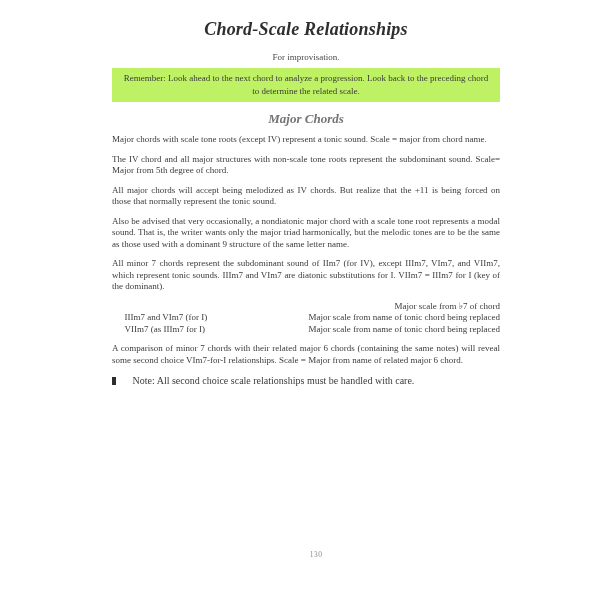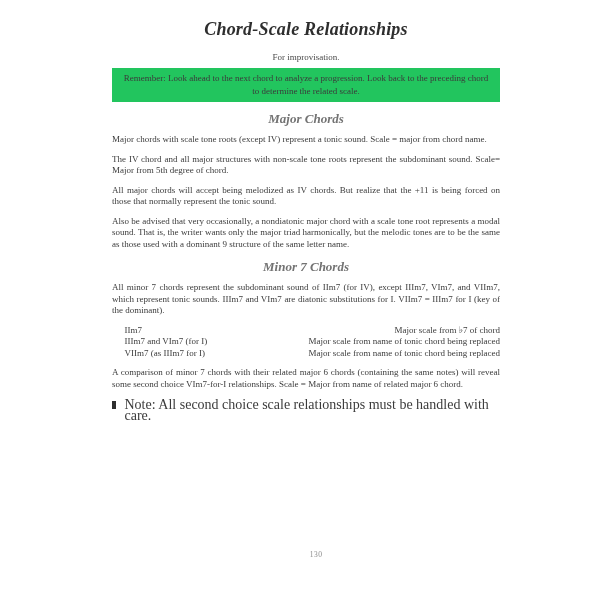--- a/index.html
+++ b/index.html
@@ -34,7 +34,7 @@
   }
   .remember-box {
     margin-top:5px;
-    background:#22c55e;
+    background:#bef264;
     padding:4px 10px 5px 10px;
     font-size:9px;
     line-height:12.5px;

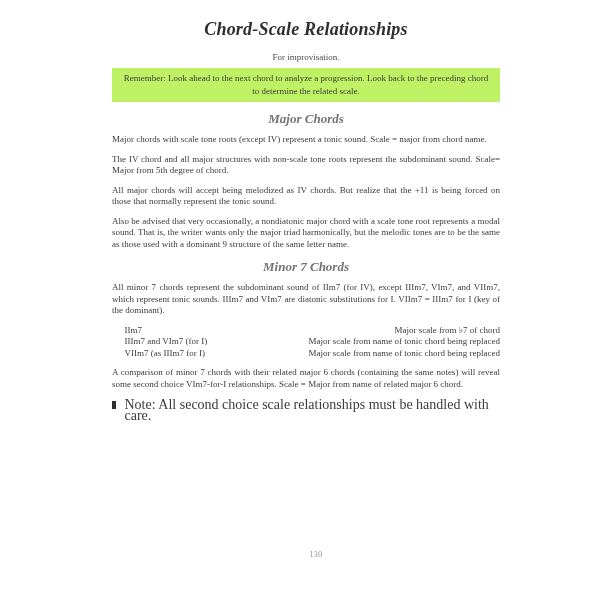--- a/index.html
+++ b/index.html
@@ -136,7 +136,6 @@
       <div class="ptext">Also be advised that very occasionally, a nondiatonic major chord with a scale tone root represents a modal sound. That is, the writer wants only the major triad harmonically, but the melodic tones are to be the same as those used with a dominant 9 structure of the same letter name.</div>
     </div>
 
-    <div class="section-heading">Minor 7 Chords</div>
 
     <div class="para">
       <div class="bar"></div>

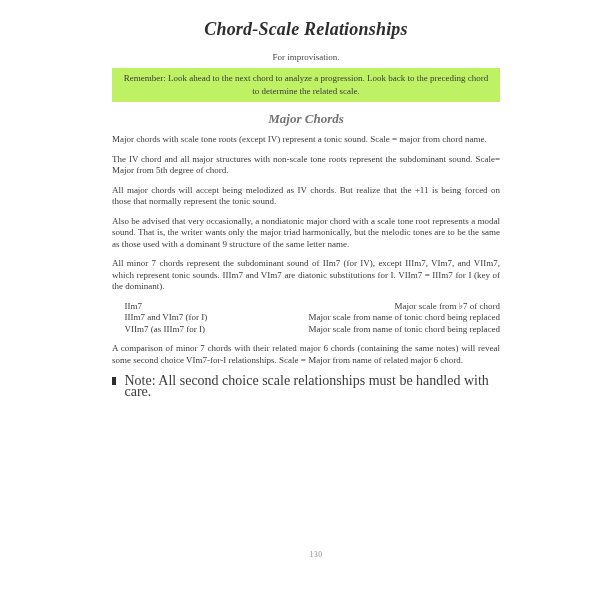--- a/index.html
+++ b/index.html
@@ -144,7 +144,6 @@
 
     <div class="chord-table">
       <div class="row">
-        <div class="chord-cell">IIm7</div>
         <div class="scale-cell">Major scale from ♭7 of chord</div>
       </div>
       <div class="row">

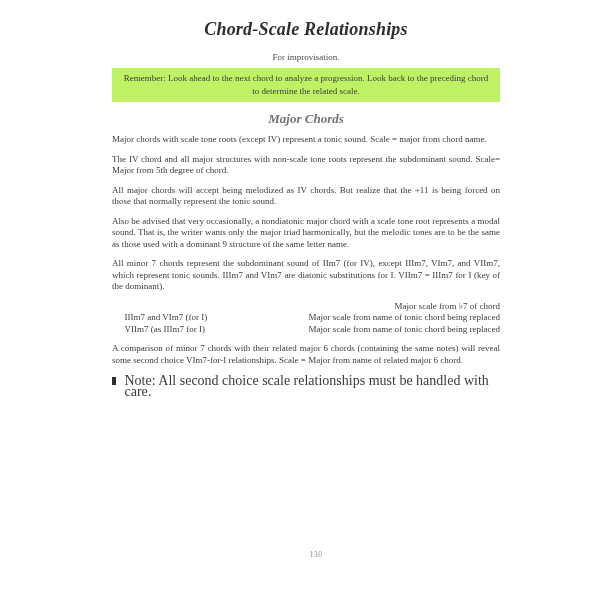--- a/index.html
+++ b/index.html
@@ -87,9 +87,10 @@
     margin:1.5px 9px 0 0;
   }
   .note .ptext {
-    font-size:14px;
+    font-size:10px;
     line-height:11px;
     color:#3b3b3b;
+    margin-left:8px;
   }
   .page-number {
     position:absolute;

